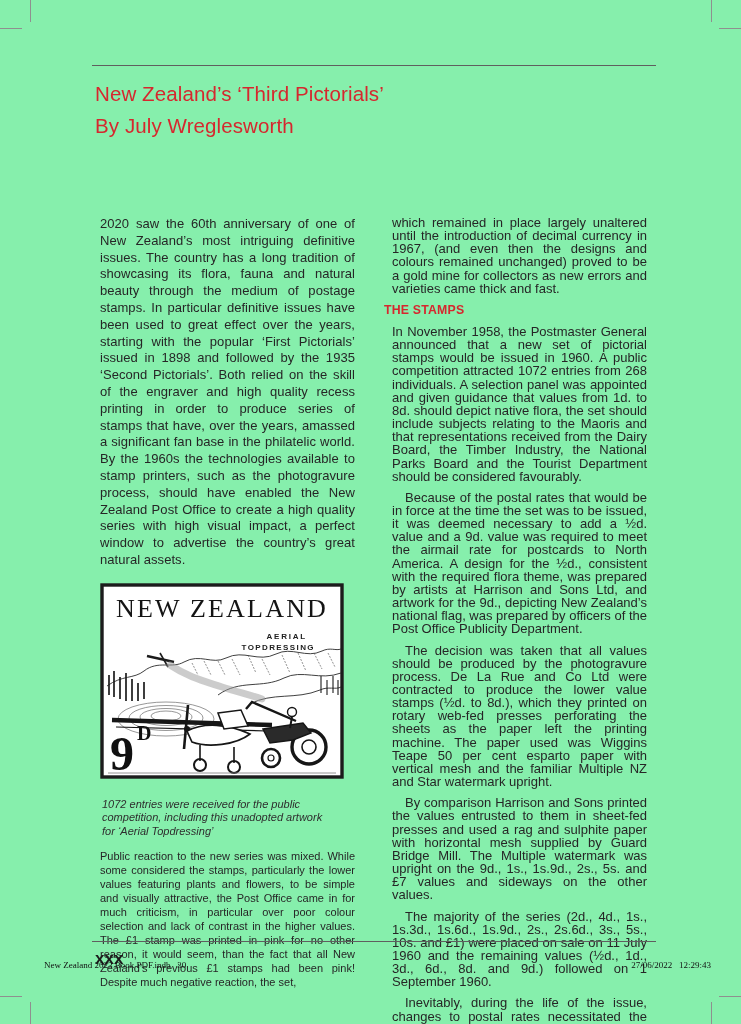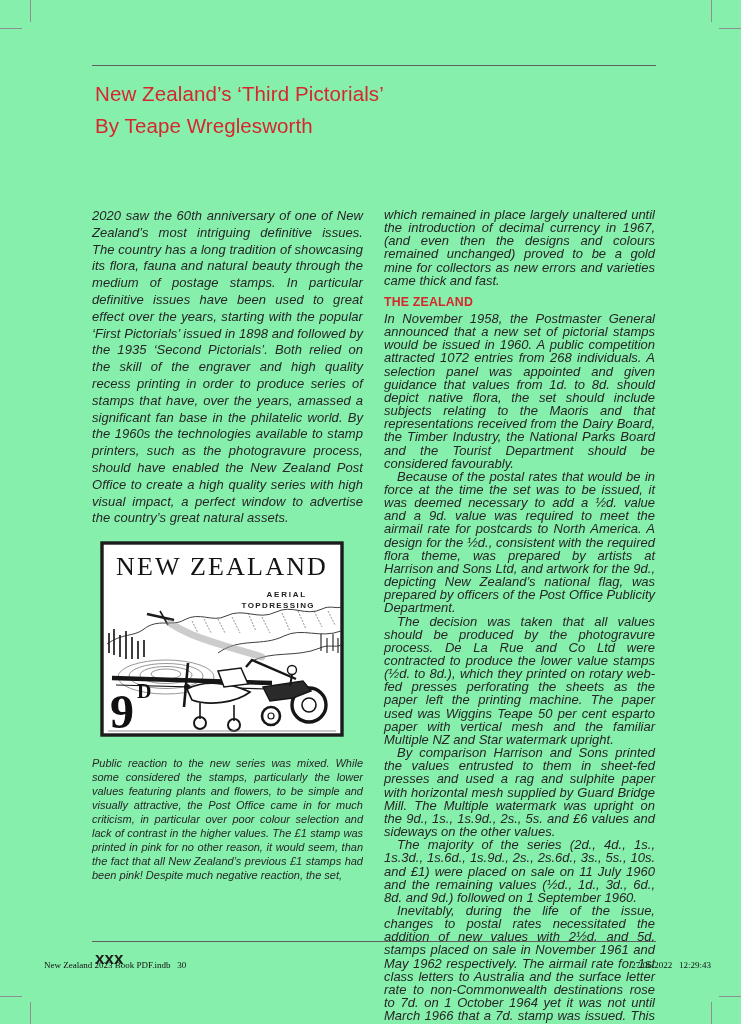--- a/index.html
+++ b/index.html
@@ -60,7 +60,7 @@
 
   <div class="title-block">
     <div class="title-line">New Zealand’s ‘Third Pictorials’</div>
-    <div class="title-line">By Teape Wreglesworth</div>
+    <div class="title-line">By July Wreglesworth</div>
   </div>
 
   <div class="cols">

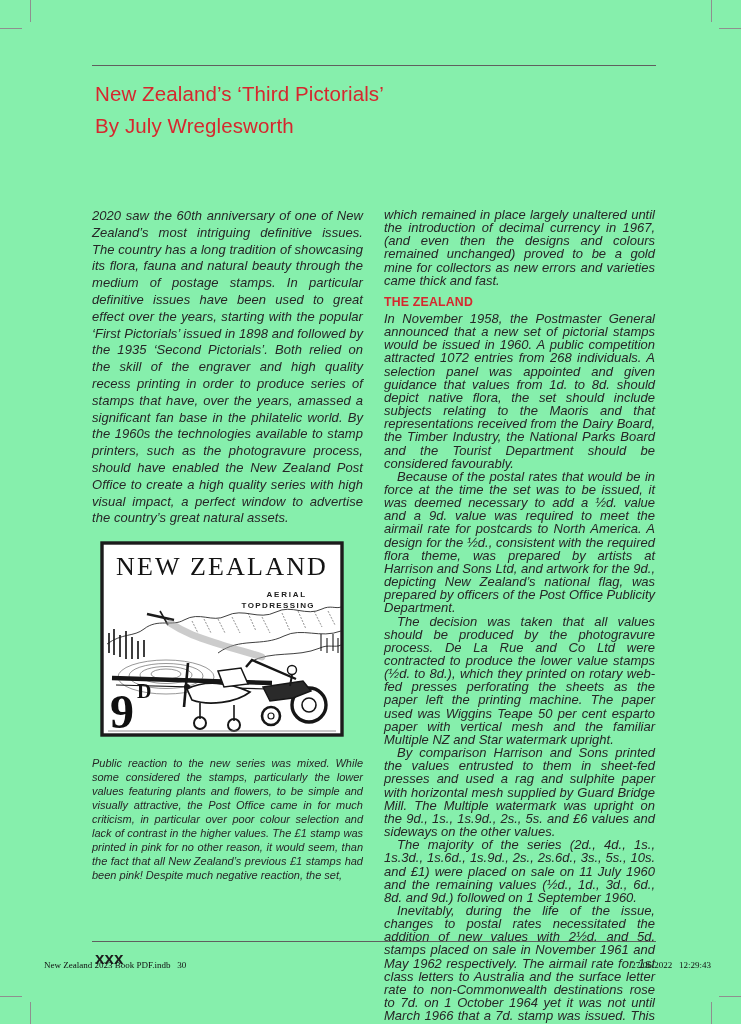--- a/index.html
+++ b/index.html
@@ -21,7 +21,7 @@
   
   .cols{position:absolute;left:92px;top:208px;width:564px;display:flex;gap:21px;}
   .col{width:271px;}
-  .col p{margin:0;text-align:justify;font-style:italic;}
+  .col p{margin:8px;text-align:justify;}
   .intro{font-size:13px;line-height:16.8px;letter-spacing:0.05px;}
   .smallbody{font-size:11px;line-height:14px;}
   .col-right p{font-size:13px;line-height:13.15px;}

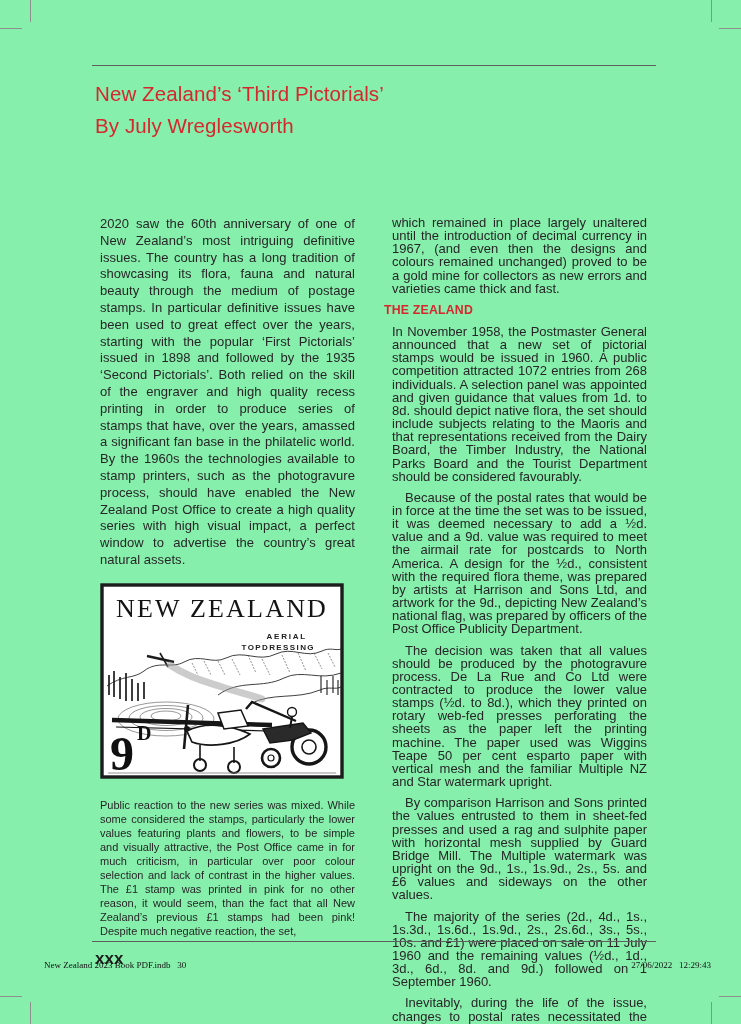--- a/index.html
+++ b/index.html
@@ -139,7 +139,7 @@
 
     <div class="col col-right">
       <p class="cont">which remained in place largely unaltered until the introduction of decimal currency in 1967, (and even then the designs and colours remained unchanged) proved to be a gold mine for collectors as new errors and varieties came thick and fast.</p>
-      <h2 class="section-heading">THE ZEALAND</h2>
+      <h2 class="section-heading">THE STAMPS</h2>
       <p>In November 1958, the Postmaster General announced that a new set of pictorial stamps would be issued in 1960. A public competition attracted 1072 entries from 268 individuals. A selection panel was appointed and given guidance that values from 1d. to 8d. should depict native flora, the set should include subjects relating to the Maoris and that representations received from the Dairy Board, the Timber Industry, the National Parks Board and the Tourist Department should be considered favourably.</p>
       <p class="ind">Because of the postal rates that would be in force at the time the set was to be issued, it was deemed necessary to add a ½d. value and a 9d. value was required to meet the airmail rate for postcards to North America. A design for the ½d., consistent with the required flora theme, was prepared by artists at Harrison and Sons Ltd, and artwork for the 9d., depicting New Zealand’s national flag, was prepared by officers of the Post Office Publicity Department.</p>
       <p class="ind">The decision was taken that all values should be produced by the photogravure process. De La Rue and Co Ltd were contracted to produce the lower value stamps (½d. to 8d.), which they printed on rotary web-fed presses perforating the sheets as the paper left the printing machine. The paper used was Wiggins Teape 50 per cent esparto paper with vertical mesh and the familiar Multiple NZ and Star watermark upright.</p>

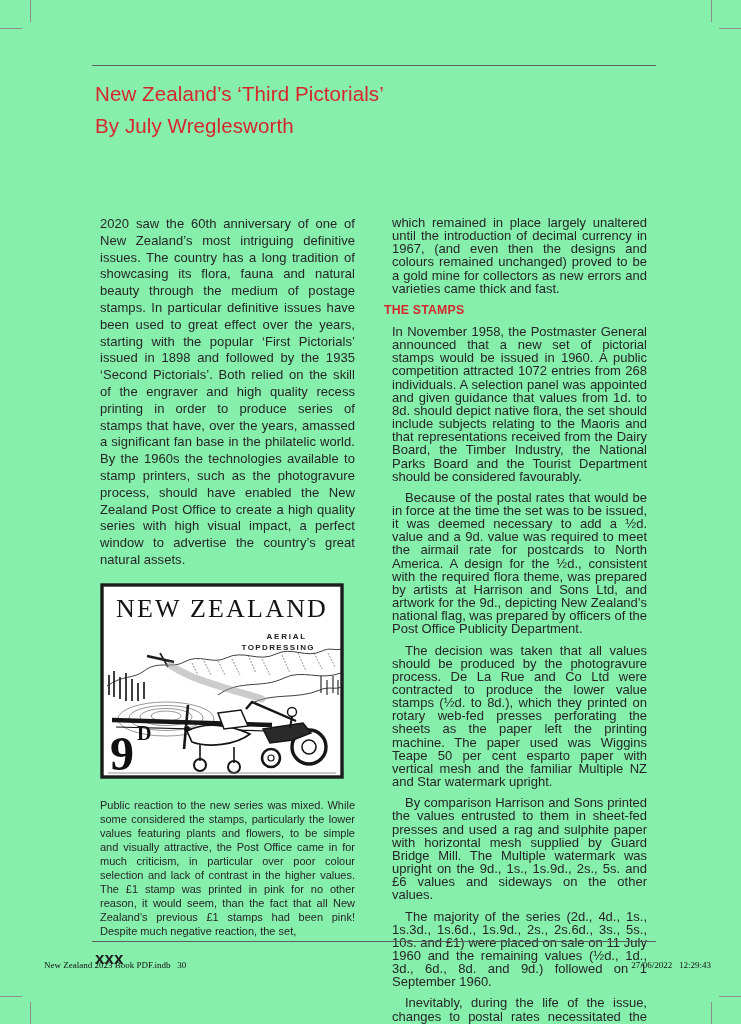--- a/index.html
+++ b/index.html
@@ -133,6 +133,7 @@
         </svg>
       </figure>
 
+      <div class="caption">1072 entries were received for the public competition, including this unadopted artwork for ‘Aerial Topdressing’</div>
 
       <p class="smallbody left-last">Public reaction to the new series was mixed. While some considered the stamps, particularly the lower values featuring plants and flowers, to be simple and visually attractive, the Post Office came in for much criticism, in particular over poor colour selection and lack of contrast in the higher values. The £1 stamp was printed in pink for no other reason, it would seem, than the fact that all New Zealand’s previous £1 stamps had been pink! Despite much negative reaction, the set,</p>
     </div>

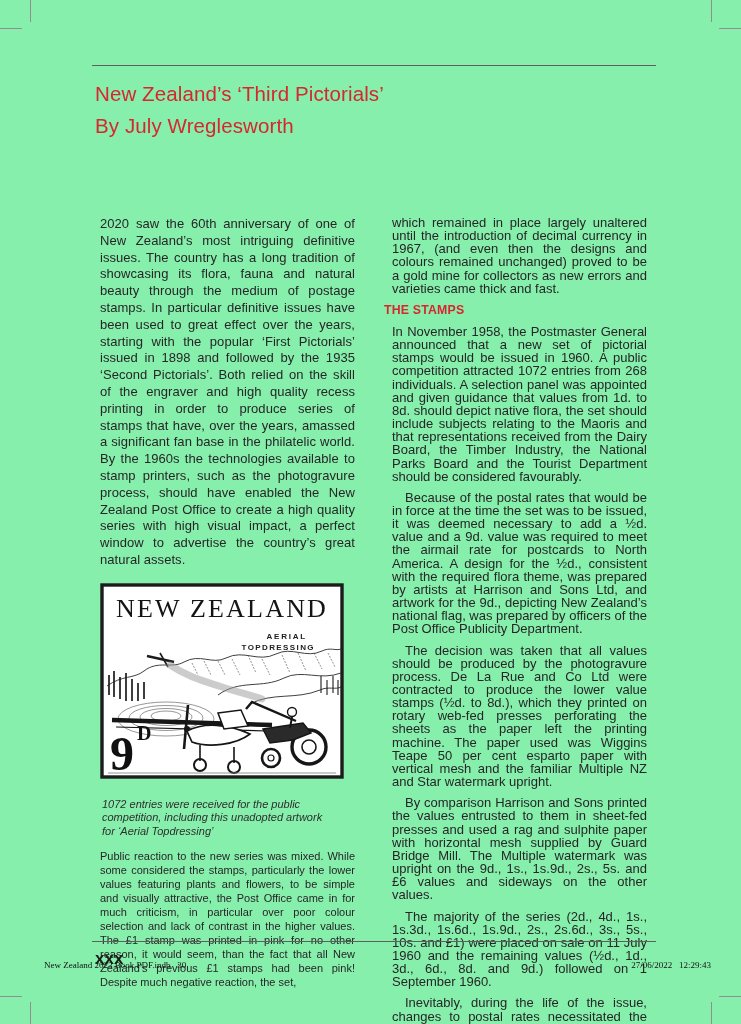--- a/index.html
+++ b/index.html
@@ -144,7 +144,7 @@
       <p>In November 1958, the Postmaster General announced that a new set of pictorial stamps would be issued in 1960. A public competition attracted 1072 entries from 268 individuals. A selection panel was appointed and given guidance that values from 1d. to 8d. should depict native flora, the set should include subjects relating to the Maoris and that representations received from the Dairy Board, the Timber Industry, the National Parks Board and the Tourist Department should be considered favourably.</p>
       <p class="ind">Because of the postal rates that would be in force at the time the set was to be issued, it was deemed necessary to add a ½d. value and a 9d. value was required to meet the airmail rate for postcards to North America. A design for the ½d., consistent with the required flora theme, was prepared by artists at Harrison and Sons Ltd, and artwork for the 9d., depicting New Zealand’s national flag, was prepared by officers of the Post Office Publicity Department.</p>
       <p class="ind">The decision was taken that all values should be produced by the photogravure process. De La Rue and Co Ltd were contracted to produce the lower value stamps (½d. to 8d.), which they printed on rotary web-fed presses perforating the sheets as the paper left the printing machine. The paper used was Wiggins Teape 50 per cent esparto paper with vertical mesh and the familiar Multiple NZ and Star watermark upright.</p>
-      <p class="ind">By comparison Harrison and Sons printed the values entrusted to them in sheet-fed presses and used a rag and sulphite paper with horizontal mesh supplied by Guard Bridge Mill. The Multiple watermark was upright on the 9d., 1s., 1s.9d., 2s., 5s. and £6 values and sideways on the other values.</p>
+      <p class="ind">By comparison Harrison and Sons printed the values entrusted to them in sheet-fed presses and used a rag and sulphite paper with horizontal mesh supplied by Guard Bridge Mill. The Multiple watermark was upright on the 9d., 1s., 1s.9d., 2s., 5s. and £7 values and sideways on the other values.</p>
       <p class="ind">The majority of the series (2d., 4d., 1s., 1s.3d., 1s.6d., 1s.9d., 2s., 2s.6d., 3s., 5s., 10s. and £1) were placed on sale on 11 July 1960 and the remaining values (½d., 1d., 3d., 6d., 8d. and 9d.) followed on 1 September 1960.</p>
       <p class="ind">Inevitably, during the life of the issue, changes to postal rates necessitated the addition of new values with 2½d. and 5d. stamps placed on sale in November 1961 and May 1962 respectively. The airmail rate for 1st class letters to Australia and the surface letter rate to non-Commonwealth destinations rose to 7d. on 1 October 1964 yet it was not until March 1966 that a 7d. stamp was issued. This was little more than a year before decimalisation—as a result covers showing correct commercial usage of the 7d. stamp are particularly elusive.</p>
       <p class="ind">Harrison and Teape were asked to take on the printing of all three of these additional values which they duly</p>

